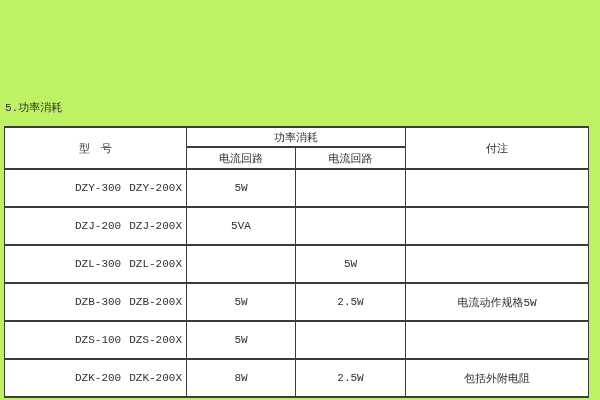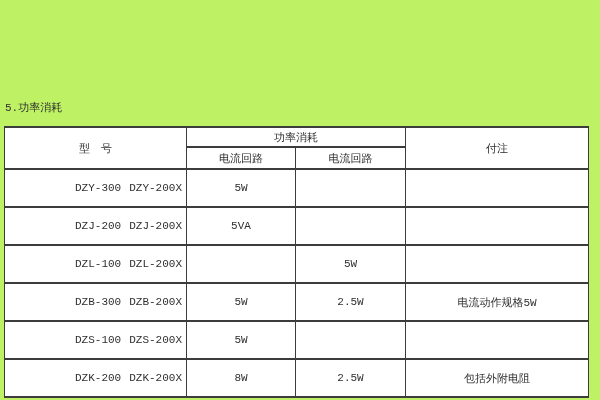--- a/index.html
+++ b/index.html
@@ -96,7 +96,7 @@
       </tr>
       <tr>
         <td class="model-cell">
-          <span>DZL-100</span><span>DZL-200X</span>
+          <span>DZL-300</span><span>DZL-200X</span>
         </td>
         <td></td>
         <td>5W</td>

